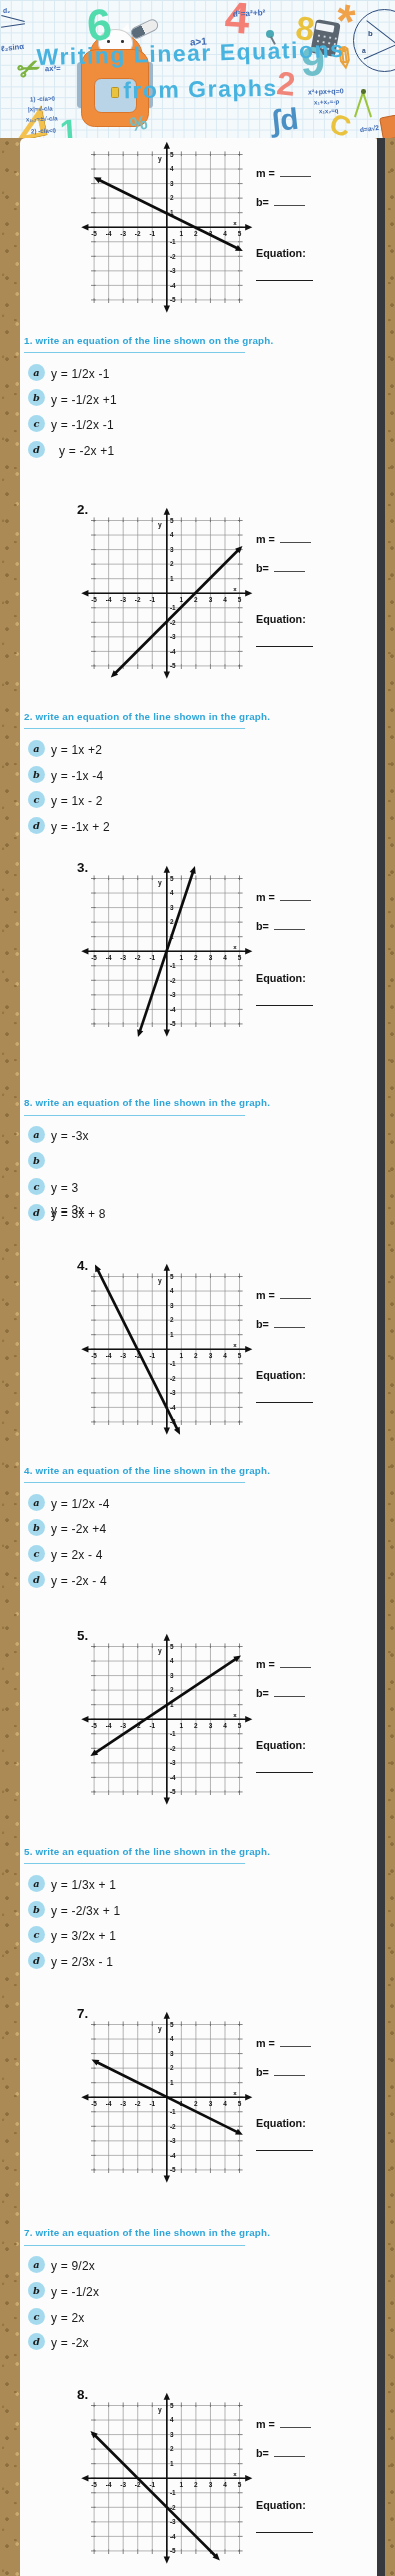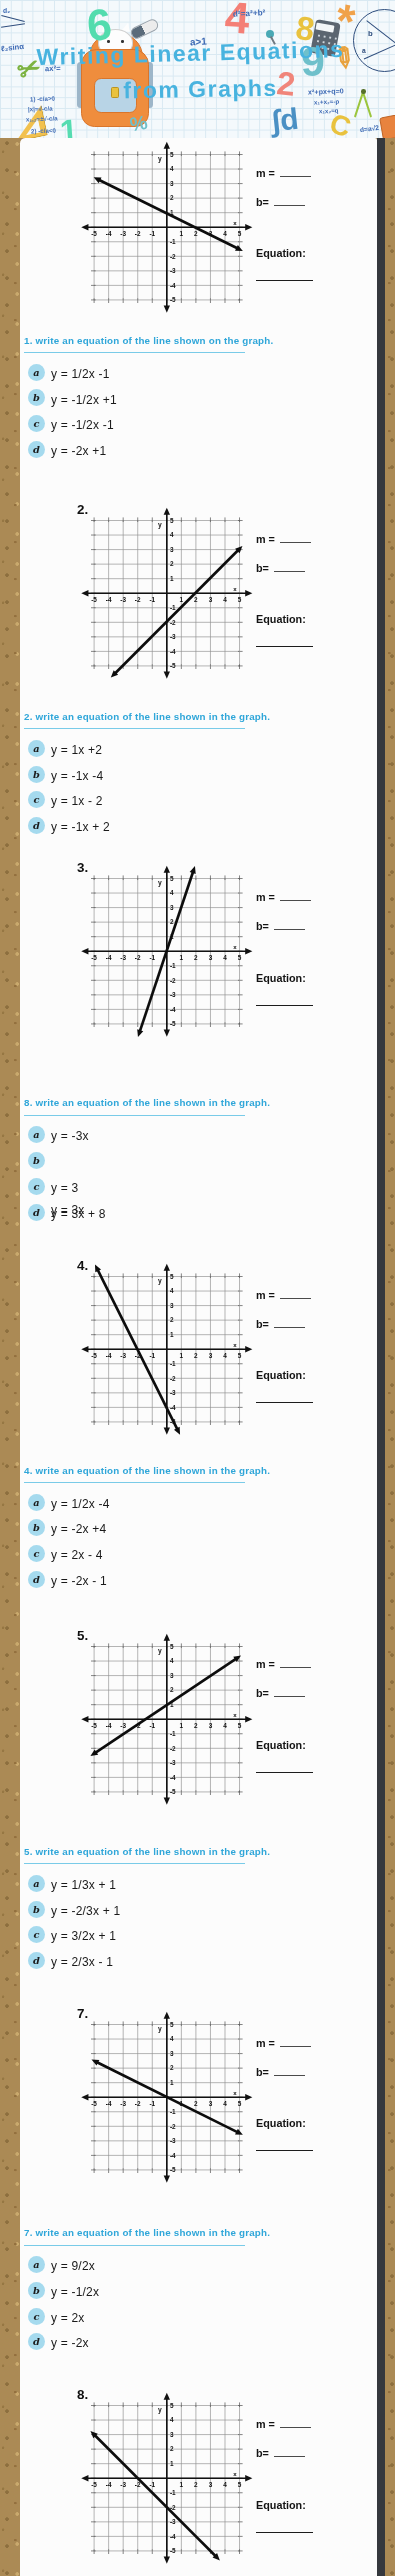--- a/index.html
+++ b/index.html
@@ -260,7 +260,7 @@
       <div class="oc" style="top: 415px;">c</div>
       <div class="otext" style="top: 418px;">y = -1/2x -1</div>
       <div class="oc" style="top: 441px;">d</div>
-      <div class="otext" style="top: 444px;">y = -2x +1</div>
+      <div class="otext" style="top: 444px; margin-left: 8px;">y = -2x +1</div>
       <div class="qnum" style="top: 502px;">2.</div>
       <svg class="graph" width="185" height="181" viewBox="0 0 360 352" style="top: 504px;">
         <line x1="43" y1="32" x2="43" y2="315" stroke="#909090" stroke-width="1.3"></line>

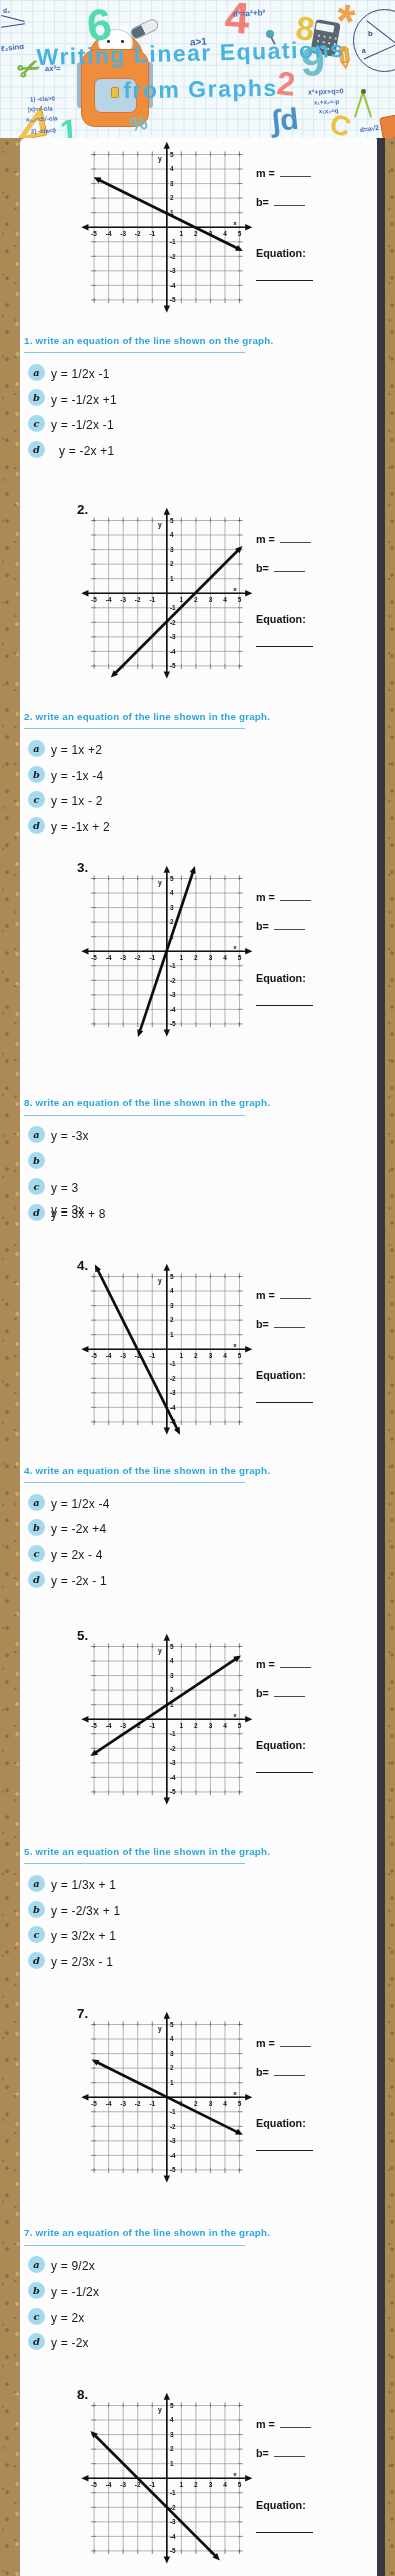--- a/index.html
+++ b/index.html
@@ -602,7 +602,7 @@
       <div class="oc" style="top: 1545px;">c</div>
       <div class="otext" style="top: 1548px;">y = 2x - 4</div>
       <div class="oc" style="top: 1571px;">d</div>
-      <div class="otext" style="top: 1574px;">y = -2x - 1</div>
+      <div class="otext" style="top: 1574px;">y = -2x - 4</div>
       <div class="qnum" style="top: 1628px;">5.</div>
       <svg class="graph" width="185" height="181" viewBox="0 0 360 352" style="top: 1630px;">
         <line x1="43" y1="32" x2="43" y2="315" stroke="#909090" stroke-width="1.3"></line>

